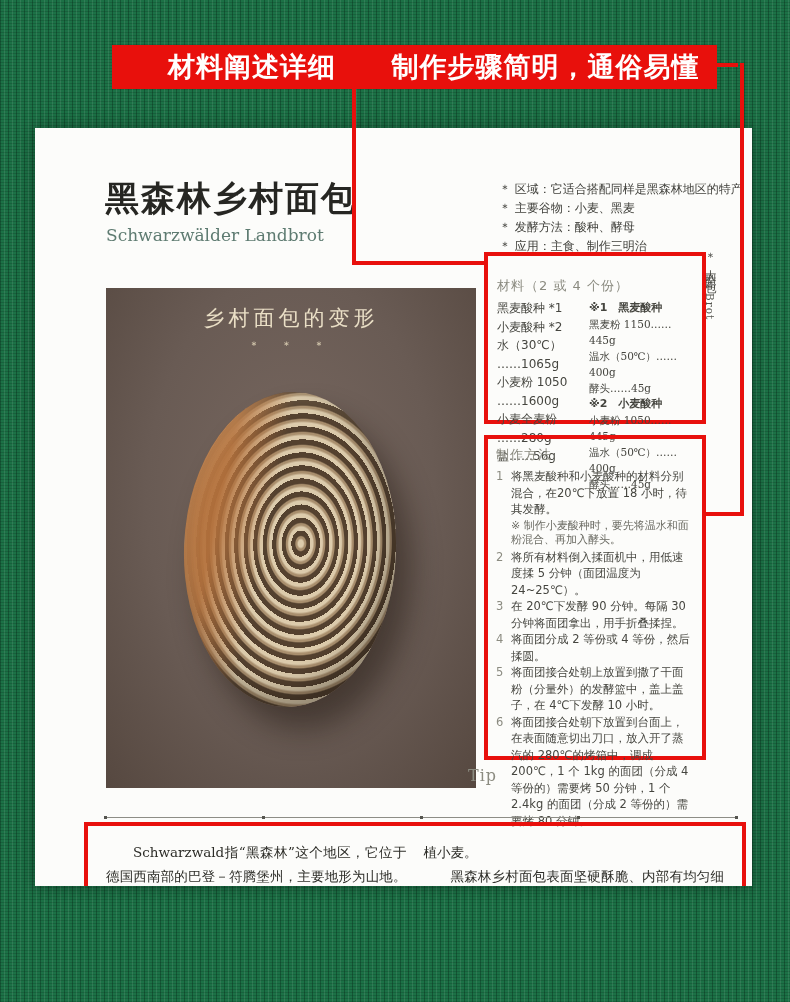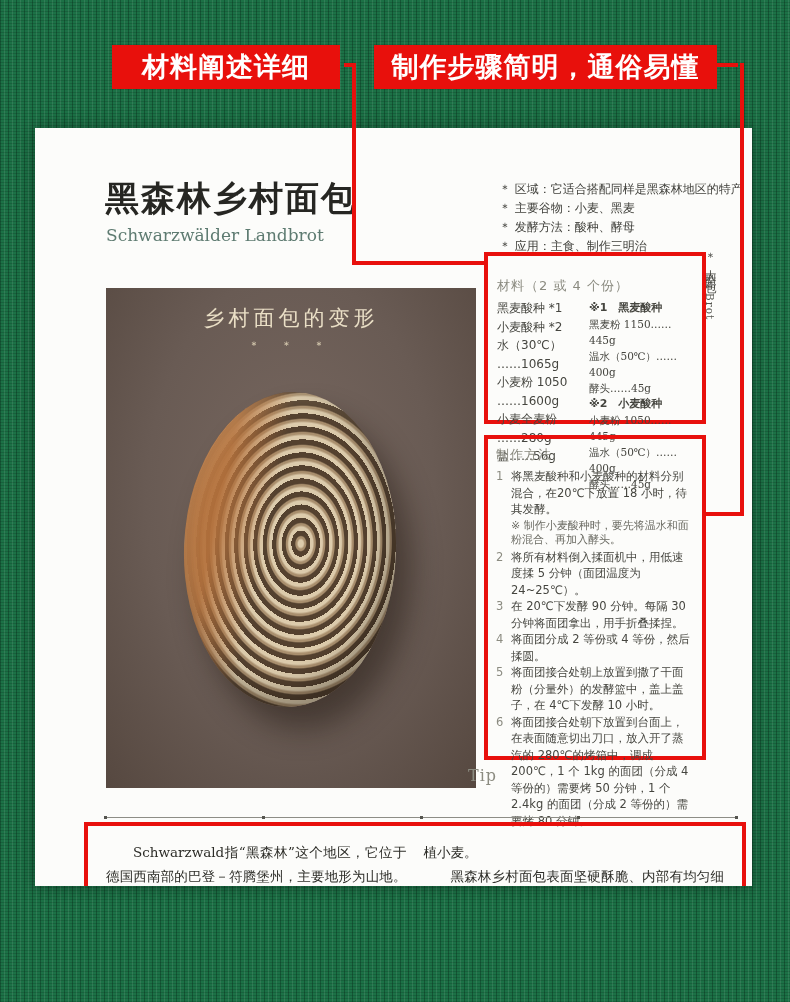--- a/index.html
+++ b/index.html
@@ -16,7 +16,7 @@
     color:#ffffff;font-weight:bold;font-size:27px;letter-spacing:1px;
     display:flex;align-items:center;justify-content:center;z-index:6;
   }
-  .banner-left{left:112px;width:228px;}
+  .banner-left{left:112px;width:280px;}
   .banner-right{left:374px;width:343px;}
   .stub{position:absolute;background:#e8100c;z-index:5;}
   .stub-left{left:344px;top:63px;width:10px;height:4px;}

